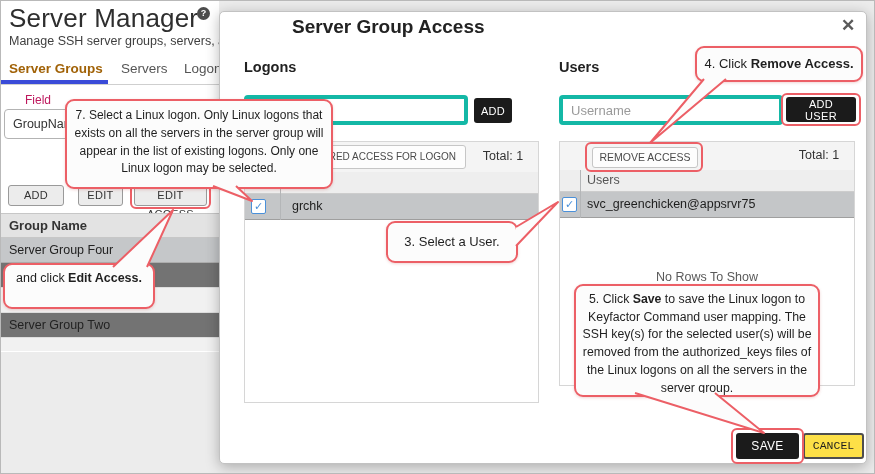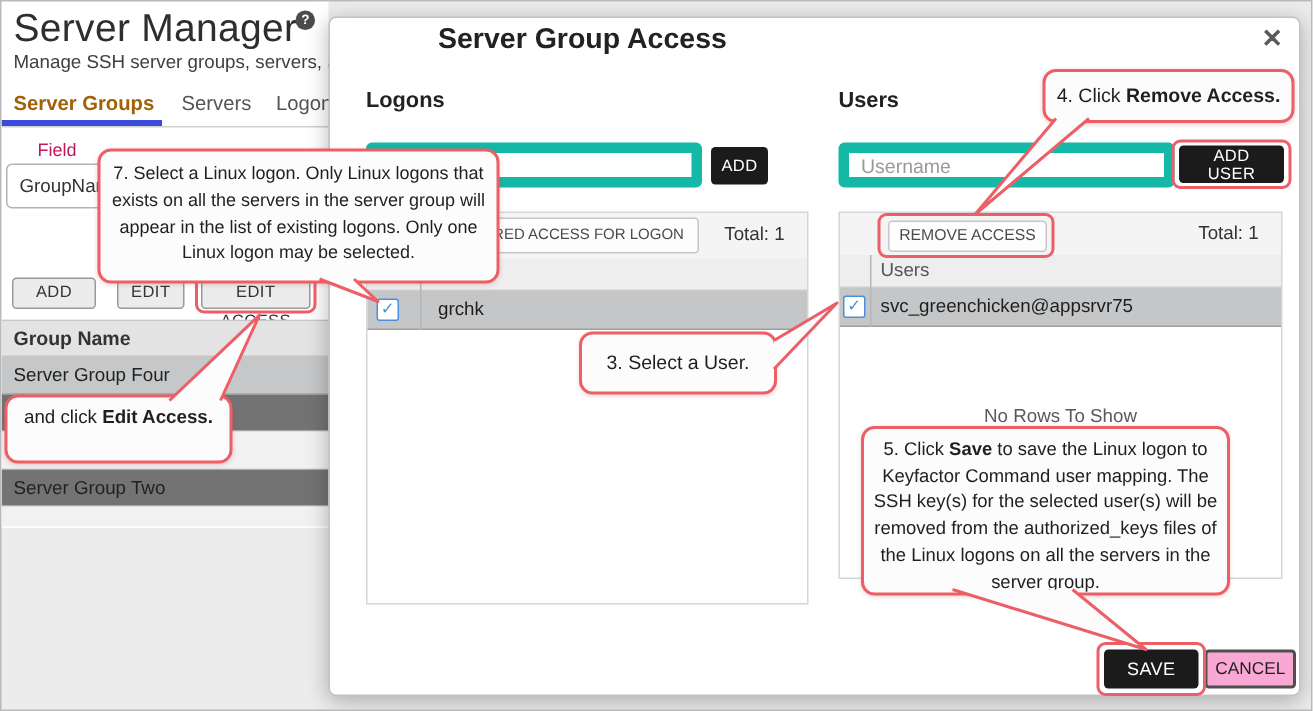--- a/index.html
+++ b/index.html
@@ -30,7 +30,7 @@
   .modal-title{left:243px;top:15px;font-size:19px;font-weight:bold;color:#222;z-index:11;margin-left:48px;}
   .modal-close{left:840px;top:14px;font-size:17px;font-weight:bold;color:#5a5a5a;z-index:11;cursor:pointer;}
   .sec-head{top:58px;font-size:14.5px;font-weight:bold;color:#222;z-index:11;}
-  .m-input{top:94px;width:224px;height:30px;border:7px solid #14b8a6;border-radius:4px;background:#fff;font-size:13px;color:#333;padding:0 8px;z-index:11;font-family:"Liberation Sans",sans-serif;}
+  .m-input{top:94px;width:224px;height:30px;border:4px solid #14b8a6;border-radius:4px;background:#fff;font-size:13px;color:#333;padding:0 8px;z-index:11;font-family:"Liberation Sans",sans-serif;}
   .m-input::placeholder{color:#9a9a9a;}
   .blackbtn{background:#1b1b1b;color:#fff;border:none;border-radius:3px;font-size:11px;letter-spacing:.3px;text-align:center;z-index:11;cursor:pointer;font-family:"Liberation Sans",sans-serif;}
   .gridbox{top:140px;background:#fff;border:1px solid #d6d6d6;z-index:11;}

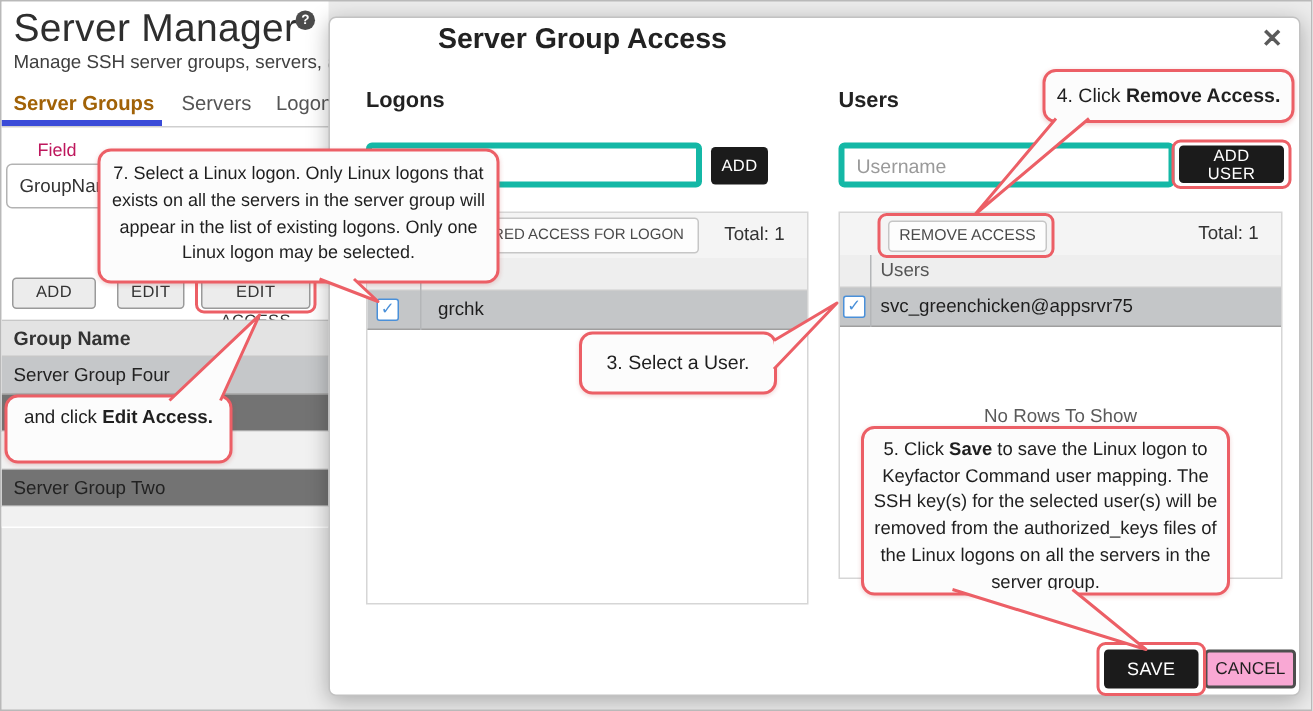--- a/index.html
+++ b/index.html
@@ -42,7 +42,7 @@
   .vsep{position:absolute;top:0;width:1px;background:#b4b6b8;}
   .checkbox{position:absolute;width:15px;height:15px;background:#fff;border:1.5px solid #4a90d9;border-radius:2px;color:#4a90d9;font-size:11px;line-height:13px;text-align:center;box-sizing:border-box;cursor:pointer;}
   .norows{position:absolute;width:100%;text-align:center;font-size:12.5px;color:#5a5a5a;}
-  .cancelbtn{left:802px;top:432px;width:61px;height:26px;background:#f9a8d4;border:2px solid #4e4e4e;border-radius:3px;font-size:11.5px;color:#1e1e1e;text-align:center;line-height:22px;z-index:11;cursor:pointer;}
+  .cancelbtn{left:802px;top:432px;width:61px;height:26px;background:#fde047;border:2px solid #4e4e4e;border-radius:3px;font-size:11.5px;color:#1e1e1e;text-align:center;line-height:22px;z-index:11;cursor:pointer;font-family:Liberation Mono, monospace;}
 
   
   .ring{border:2px solid #ec5f66;border-radius:6px;background:transparent;z-index:20;pointer-events:none;}

